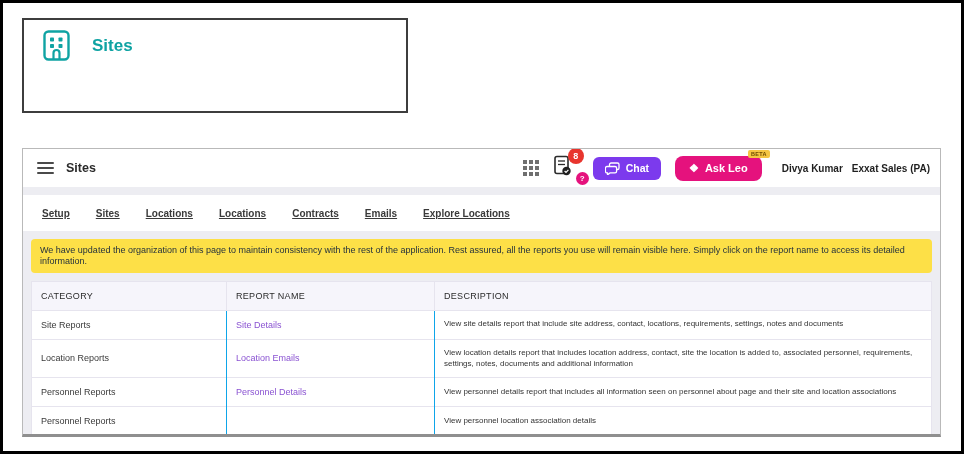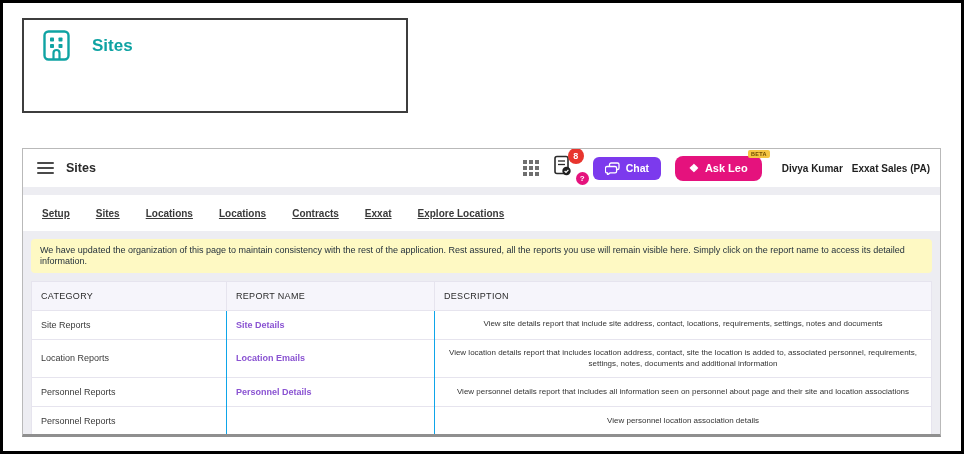--- a/index.html
+++ b/index.html
@@ -150,7 +150,7 @@
       <span class="tab">Locations</span>
       <span class="tab">Locations</span>
       <span class="tab">Contracts</span>
-      <span class="tab">Exxat</span>
+      <span class="tab">Emails</span>
       <span class="tab">Explore Locations</span>
     </div>
 

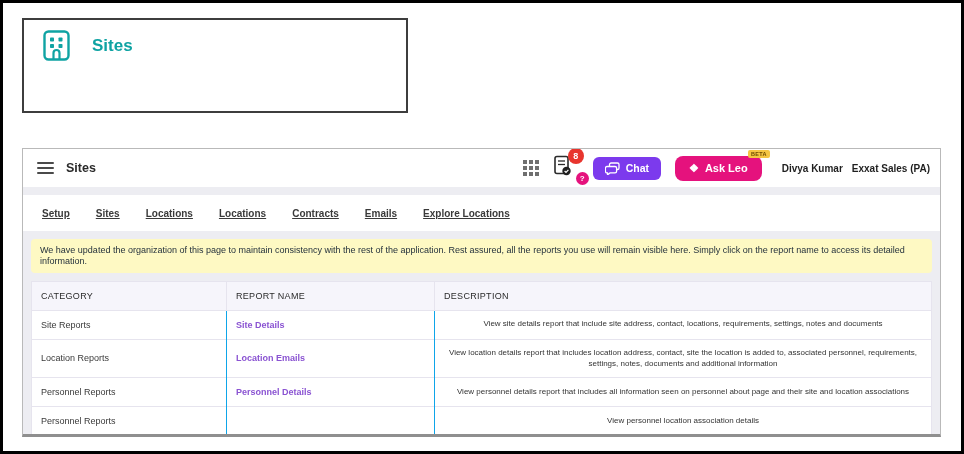--- a/index.html
+++ b/index.html
@@ -47,7 +47,7 @@
     border-radius:6px; cursor:pointer; display:inline-block; }
 
   
-  .banner { margin:8px; background:#fef9c3; border-radius:4px; padding:6px 9px;
+  .banner { margin:8px; background:#fde047; border-radius:4px; padding:6px 9px;
     font-size:9px; color:#25323c; line-height:1.2; }
 
   

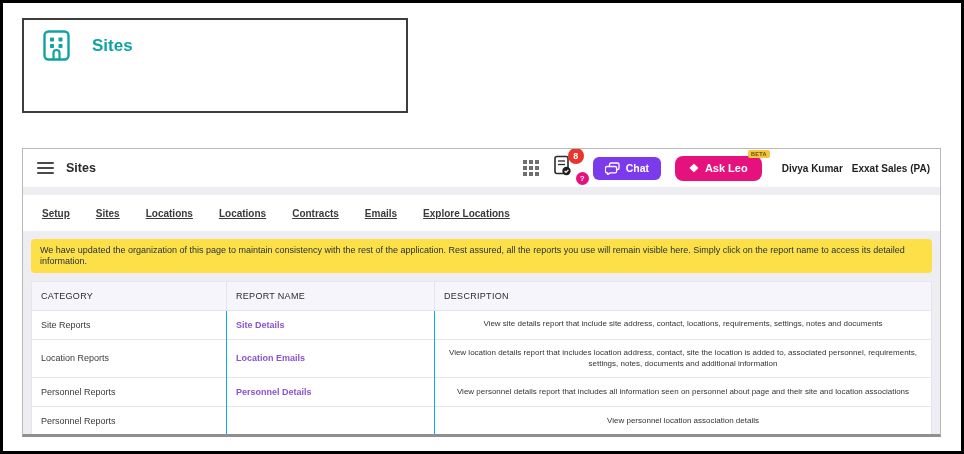--- a/index.html
+++ b/index.html
@@ -60,7 +60,7 @@
   td { font-size:9px; color:#3a3a3a; padding:8px 9px; border-top:1px solid #e6e4ee;
     border-right:1px solid #0ea5e9; vertical-align:middle; line-height:1.35; }
   td:last-child { border-right:none; font-size:8px; color:#333;text-align:center; }
-  a.report-link { color:#8a53d2; text-decoration:none; font-weight:700; cursor:pointer; }
+  a.report-link { color:#8a53d2; text-decoration:none; font-weight:400; cursor:pointer; }
   tr.hl { outline:2px solid #d92b2b; outline-offset:-1px; }
 </style>
 </head>

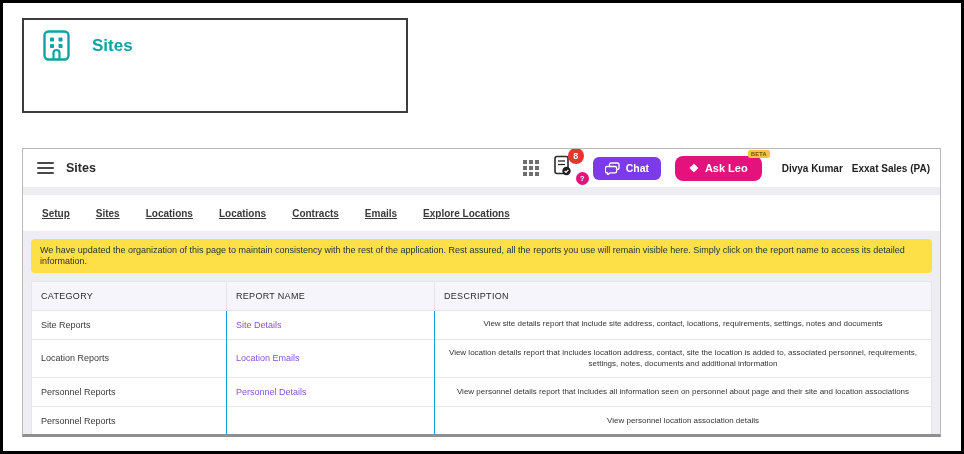--- a/index.html
+++ b/index.html
@@ -59,7 +59,7 @@
   th:last-child { border-right:none; }
   td { font-size:9px; color:#3a3a3a; padding:8px 9px; border-top:1px solid #e6e4ee;
     border-right:1px solid #0ea5e9; vertical-align:middle; line-height:1.35; }
-  td:last-child { border-right:none; font-size:8px; color:#333;text-align:center; }
+  td:last-child { border-right:none; font-size:8px; color:#333; }
   a.report-link { color:#8a53d2; text-decoration:none; font-weight:400; cursor:pointer; }
   tr.hl { outline:2px solid #d92b2b; outline-offset:-1px; }
 </style>

